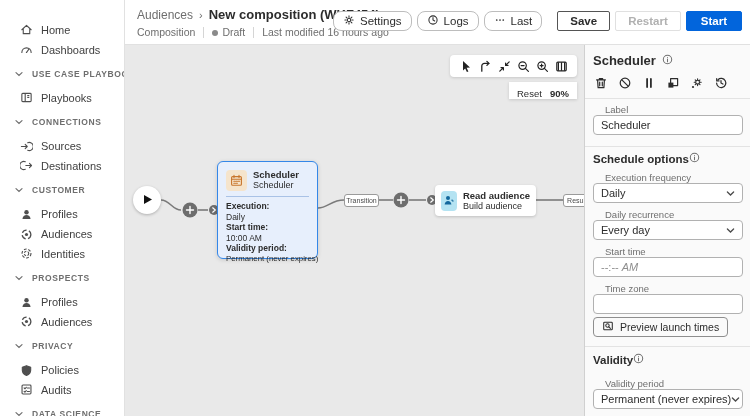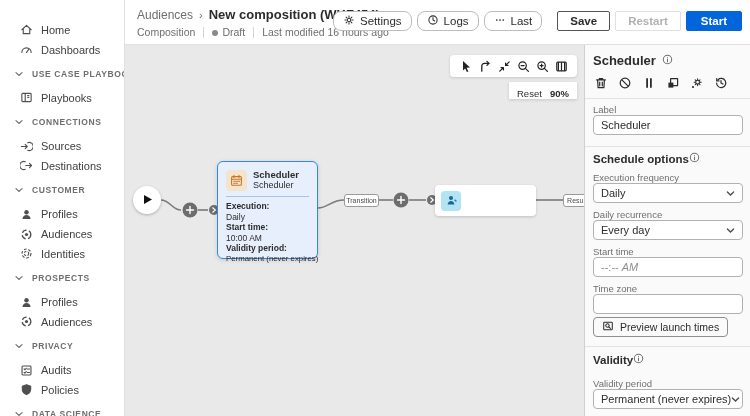--- a/index.html
+++ b/index.html
@@ -88,7 +88,7 @@
   .picons .pic { width:16px; height:16px; display:flex; align-items:center; justify-content:center; cursor:pointer; }
   .picons svg { width:14px; height:14px; }
   .pdiv { position:absolute; left:0; width:166px; border-top:1px solid #e3e3e3; }
-  .flabel { position:absolute; left:8px; font-size:9.5px; color:#6e6e6e; }
+  .flabel { position:absolute; left:20px; font-size:9.5px; color:#6e6e6e; }
   .inputbox { position:absolute; left:8px; width:150px; height:20px; background:#fff; border:1px solid #b1b1b1;
               border-radius:4px; font-size:11px; color:#2c2c2c; padding:0 7px; font-family:inherit; }
   input.inputbox { outline:none; }

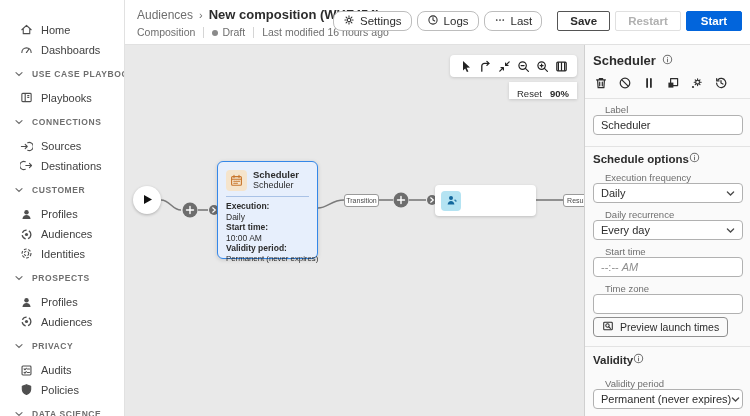--- a/index.html
+++ b/index.html
@@ -380,6 +380,10 @@
             <path d="M9.3 6.2h1.6v1.6" stroke="#12679c" stroke-width="1" fill="none"></path>
           </svg>
       </span>
+      <span class="read-titles">
+        <div class="t">Read audience</div>
+        <div class="s">Build audience</div>
+      </span>
     </div>
 
     <div class="chip" style="left:438px; top:148.5px; width:28px;">Result</div>

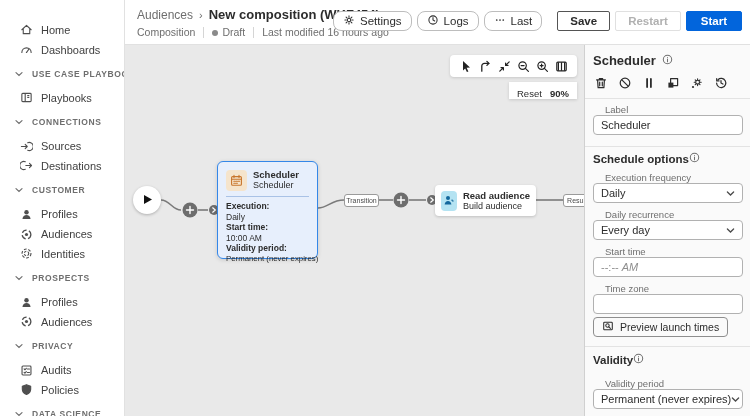--- a/index.html
+++ b/index.html
@@ -247,20 +247,20 @@
     </div>
     <div class="nav-item">
       <span class="nicon">
+          <svg viewBox="0 0 14 14" fill="none" stroke="#4f4f4f" stroke-width="1.2" stroke-linejoin="round">
+            <path d="M7 1.8 11.5 3.4v3.2c0 2.9-1.9 4.7-4.5 5.8-2.6-1.1-4.5-2.9-4.5-5.8V3.4Z" fill="#4f4f4f"></path>
+          </svg>
+        </span>
+      <span class="nlabel">Policies</span>
+    </div>
+    <div class="nav-item">
+      <span class="nicon">
           <svg viewBox="0 0 14 14" fill="none" stroke="#4f4f4f" stroke-width="1.2" stroke-linecap="round" stroke-linejoin="round">
             <rect x="2.2" y="2.2" width="9.6" height="9.6" rx="1"></rect>
             <path d="M4.4 5.3 5.3 6.2 6.8 4.6M8 5.4h2.2M4.4 9 5.3 9.9 6.8 8.3M8 9.1h2.2"></path>
           </svg>
         </span>
       <span class="nlabel">Audits</span>
-    </div>
-    <div class="nav-item">
-      <span class="nicon">
-          <svg viewBox="0 0 14 14" fill="none" stroke="#4f4f4f" stroke-width="1.2" stroke-linejoin="round">
-            <path d="M7 1.8 11.5 3.4v3.2c0 2.9-1.9 4.7-4.5 5.8-2.6-1.1-4.5-2.9-4.5-5.8V3.4Z" fill="#4f4f4f"></path>
-          </svg>
-        </span>
-      <span class="nlabel">Policies</span>
     </div>
 
     <div class="nav-section">

